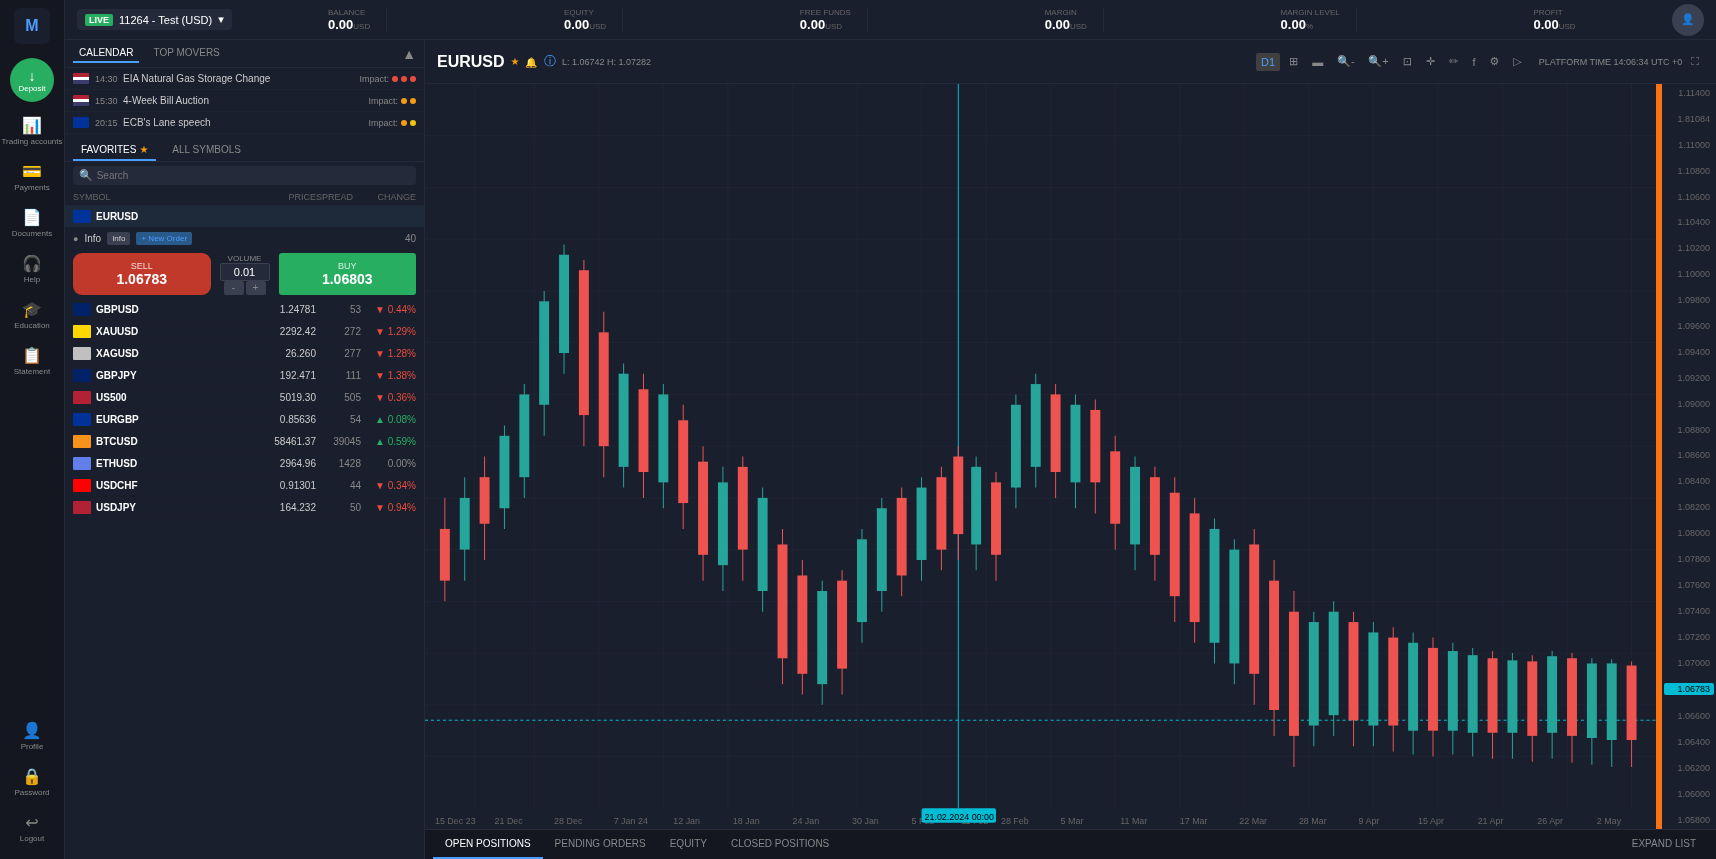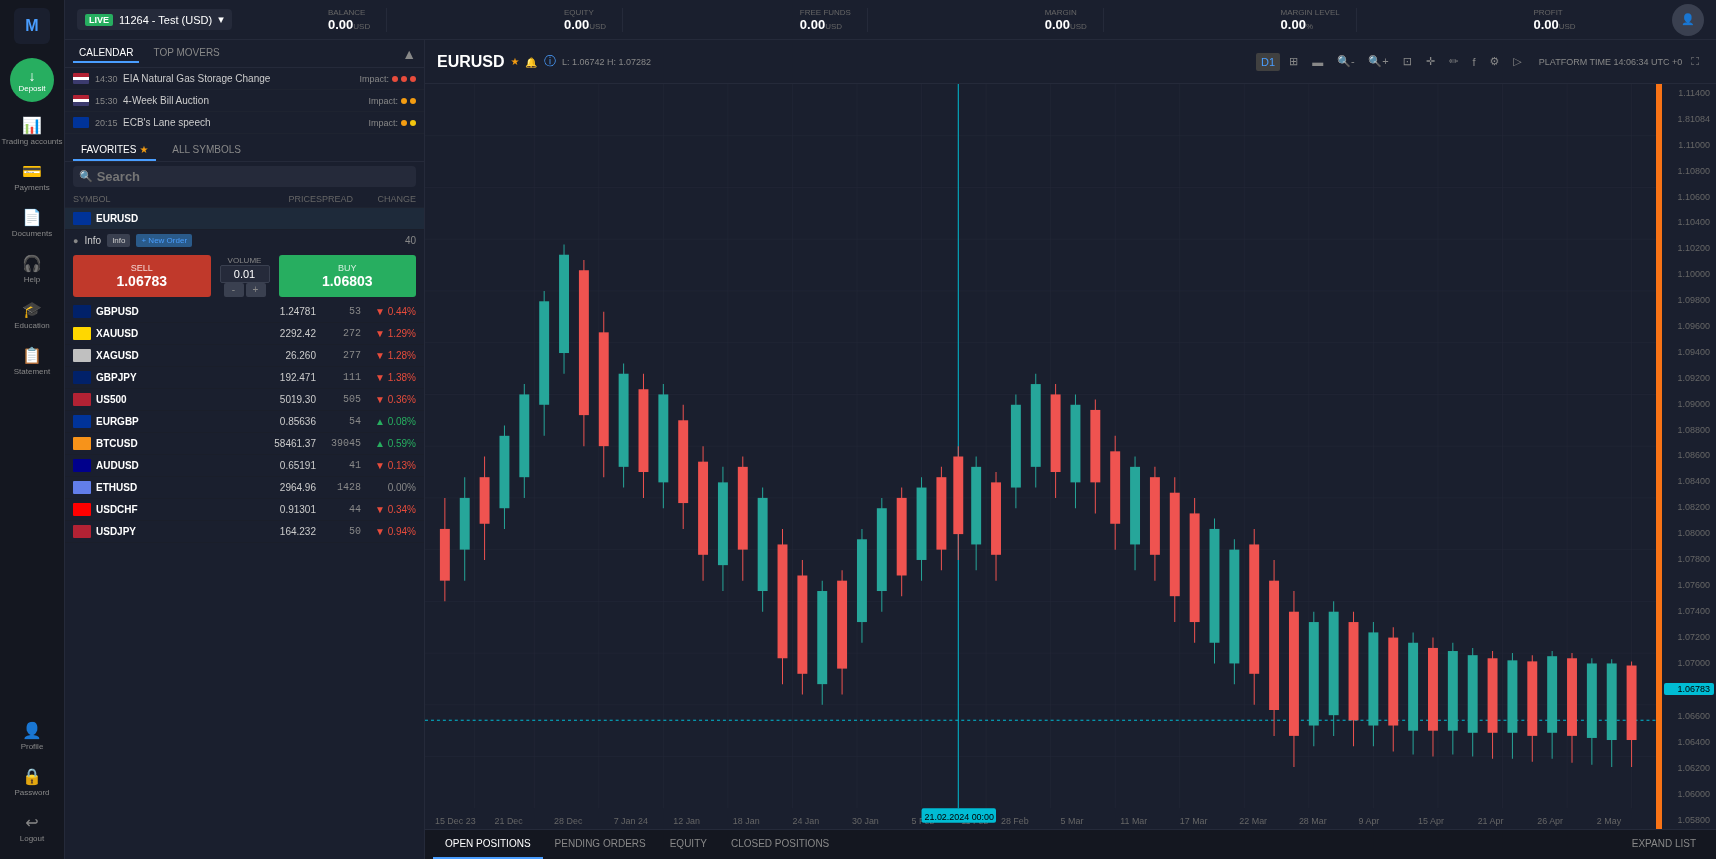--- a/index.html
+++ b/index.html
@@ -143,7 +143,7 @@
     }
     .search-box input {
       background: transparent; border: none; outline: none;
-      color: #ccc; font-size: 13px; width: 100%; font-weight: bold;
+      color: #ccc; font-size: 10px; width: 100%;
     }
     .search-icon { color: #666; font-size: 11px; margin-right: 4px; }
 

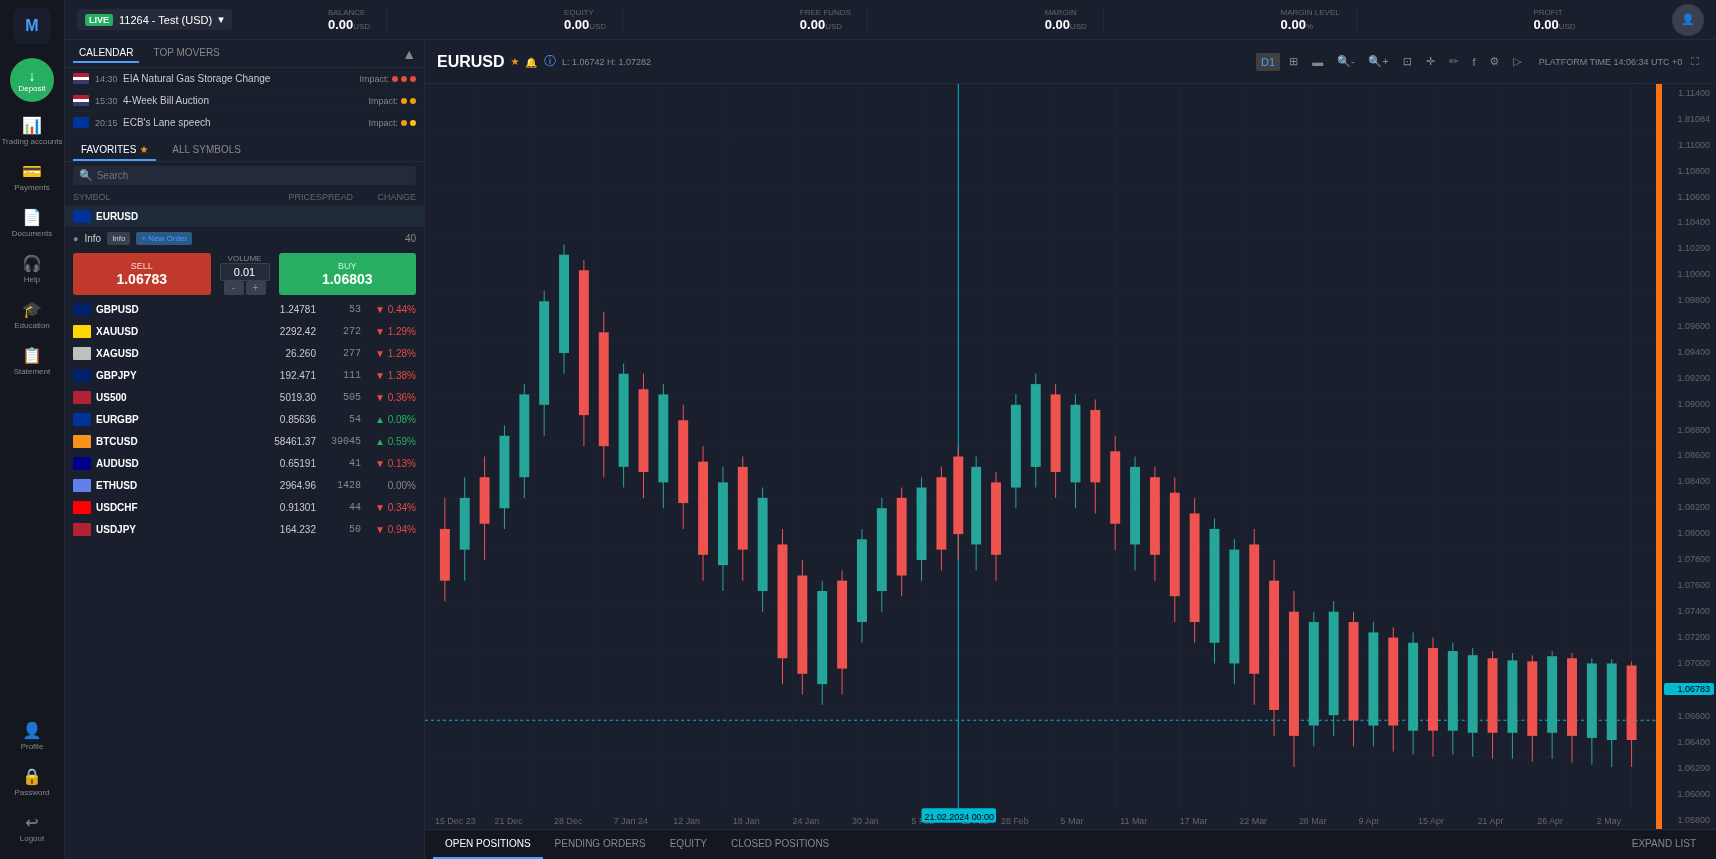--- a/index.html
+++ b/index.html
@@ -185,7 +185,7 @@
       display: flex; align-items: center; padding: 4px 8px; gap: 4px;
     }
     .sell-btn {
-      flex: 1; background: #c0392b; border: none; border-radius: 3px;
+      flex: 1; background: #c0392b; border: none; border-radius: 9px;
       padding: 8px 0; cursor: pointer; color: #fff;
     }
     .sell-btn .btn-label { font-size: 9px; opacity: 0.8; }

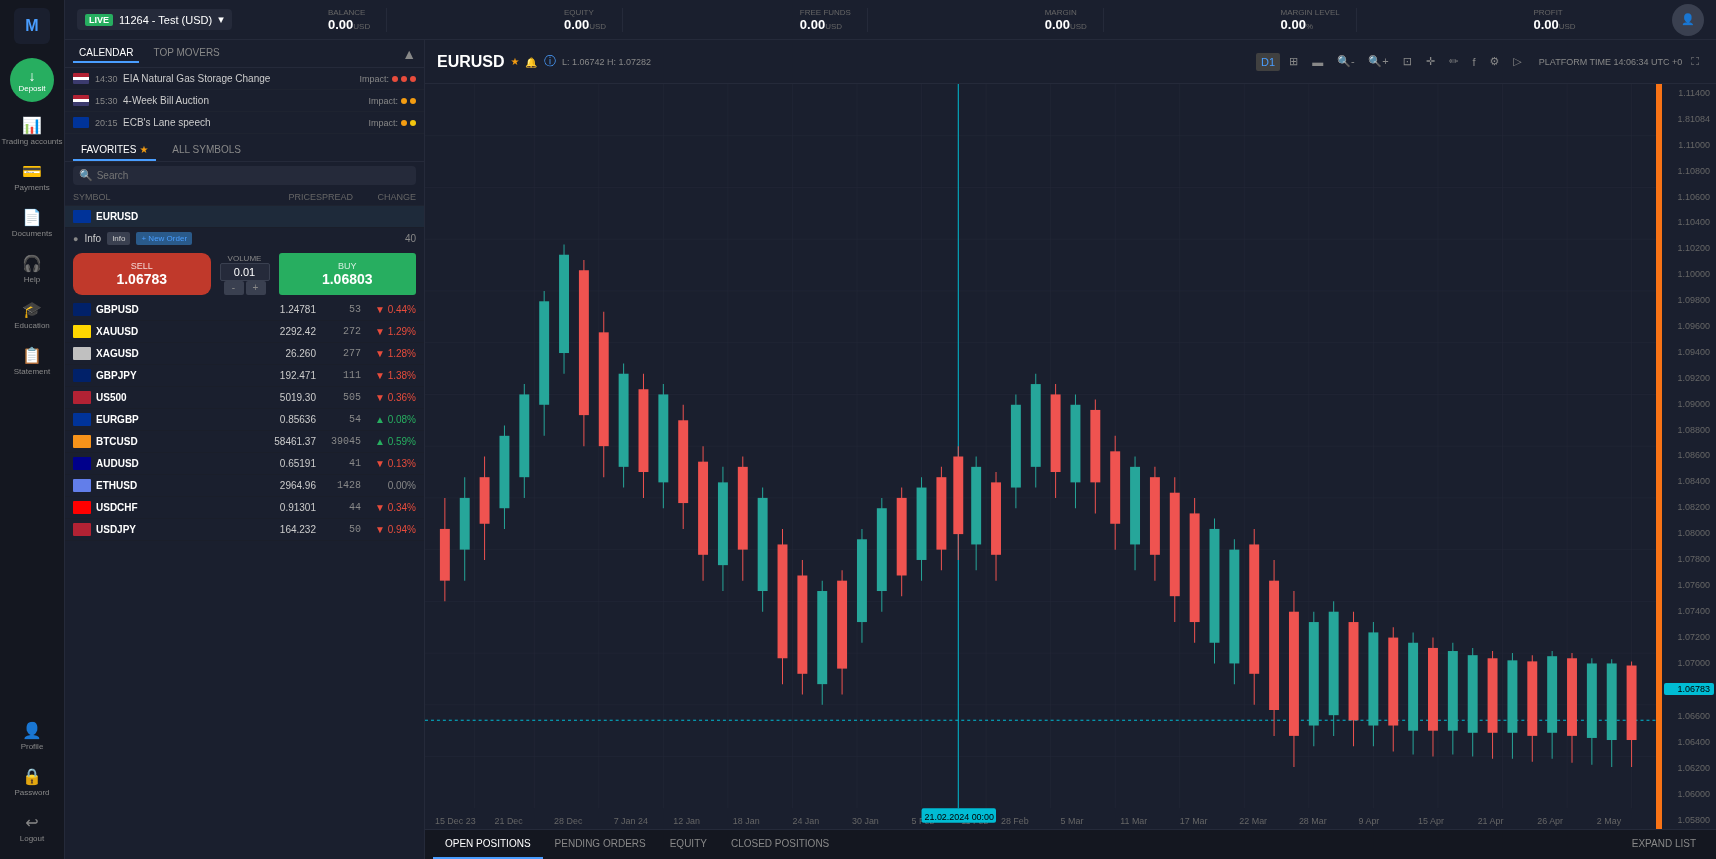--- a/index.html
+++ b/index.html
@@ -166,7 +166,7 @@
     .symbol-flag { width: 18px; height: 13px; margin-right: 5px; flex-shrink: 0; border-radius: 1px; }
     .symbol-name { width: 60px; color: #fff; font-size: 10px; font-weight: bold; }
     .symbol-price { flex: 1; text-align: right; color: #ccc; font-size: 10px; }
-    .symbol-spread { width: 45px; text-align: right; color: #888; font-size: 10px; font-family: Liberation Mono, monospace; }
+    .symbol-spread { width: 45px; text-align: right; color: #888; font-size: 10px; }
     .symbol-change { width: 55px; text-align: right; font-size: 10px; }
 
     

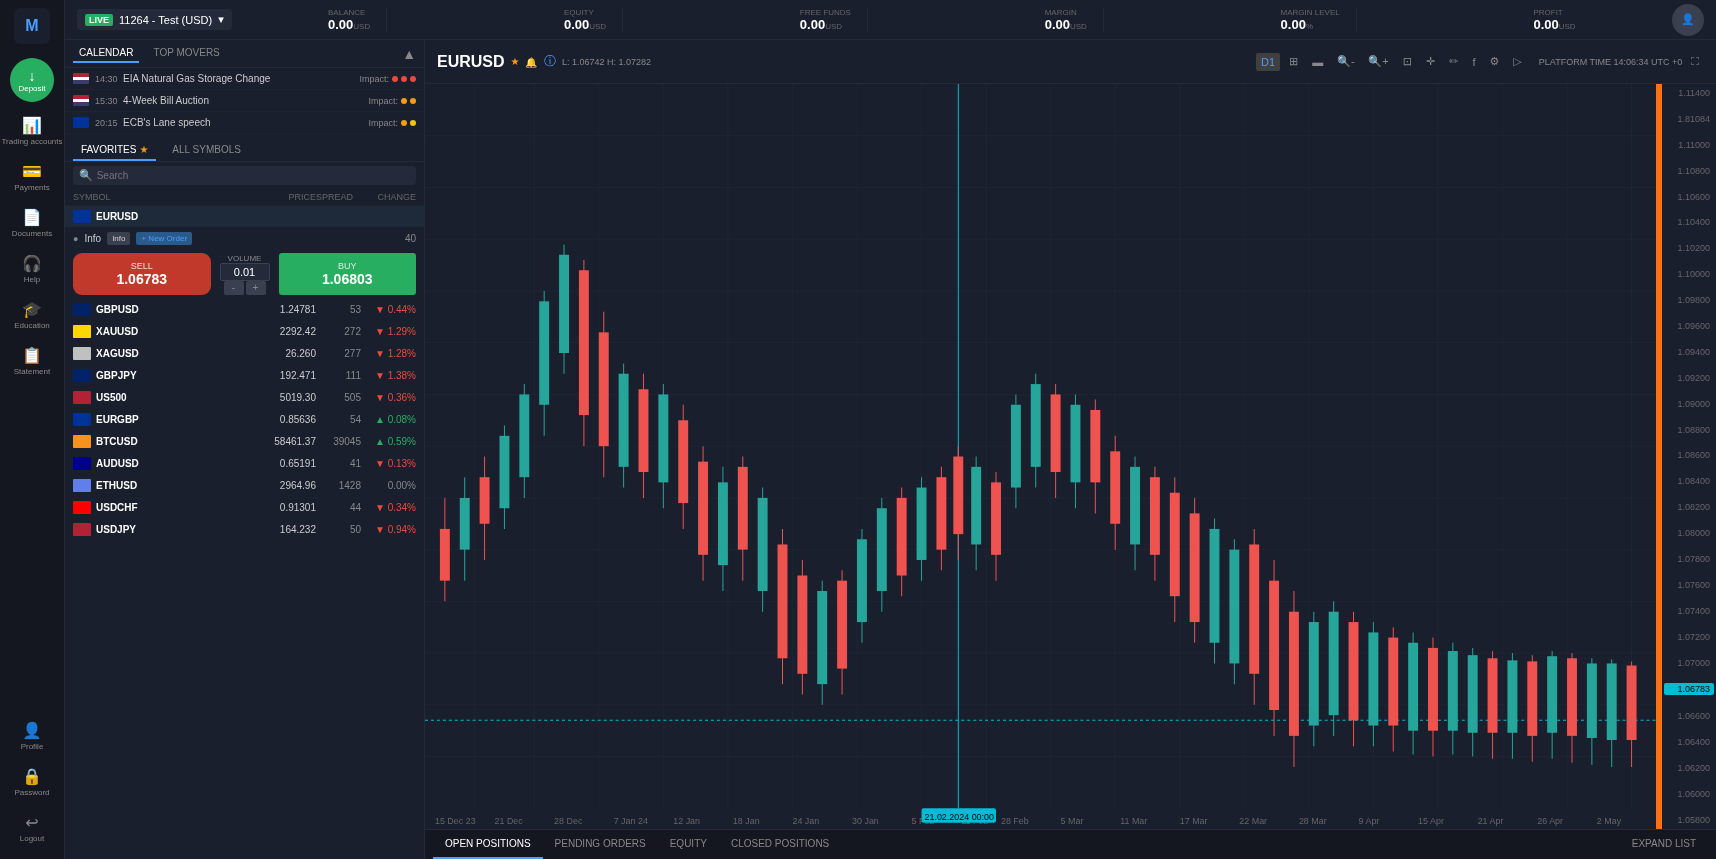--- a/index.html
+++ b/index.html
@@ -521,13 +521,6 @@
     <span class="symbol-price">58461.37</span>
     <span class="symbol-spread">39045</span>
     <span class="symbol-change" style="color:#27ae60">▲ 0.59%</span>
-  </div>
-          <div class="symbol-row">
-    <div style="width:18px;height:13px;background:#00008B;border-radius:1px;margin-right:5px;flex-shrink:0;"></div>
-    <span class="symbol-name">AUDUSD</span>
-    <span class="symbol-price">0.65191</span>
-    <span class="symbol-spread">41</span>
-    <span class="symbol-change" style="color:#e74c3c">▼ 0.13%</span>
   </div>
           <div class="symbol-row">
     <div style="width:18px;height:13px;background:#627EEA;border-radius:1px;margin-right:5px;flex-shrink:0;"></div>

